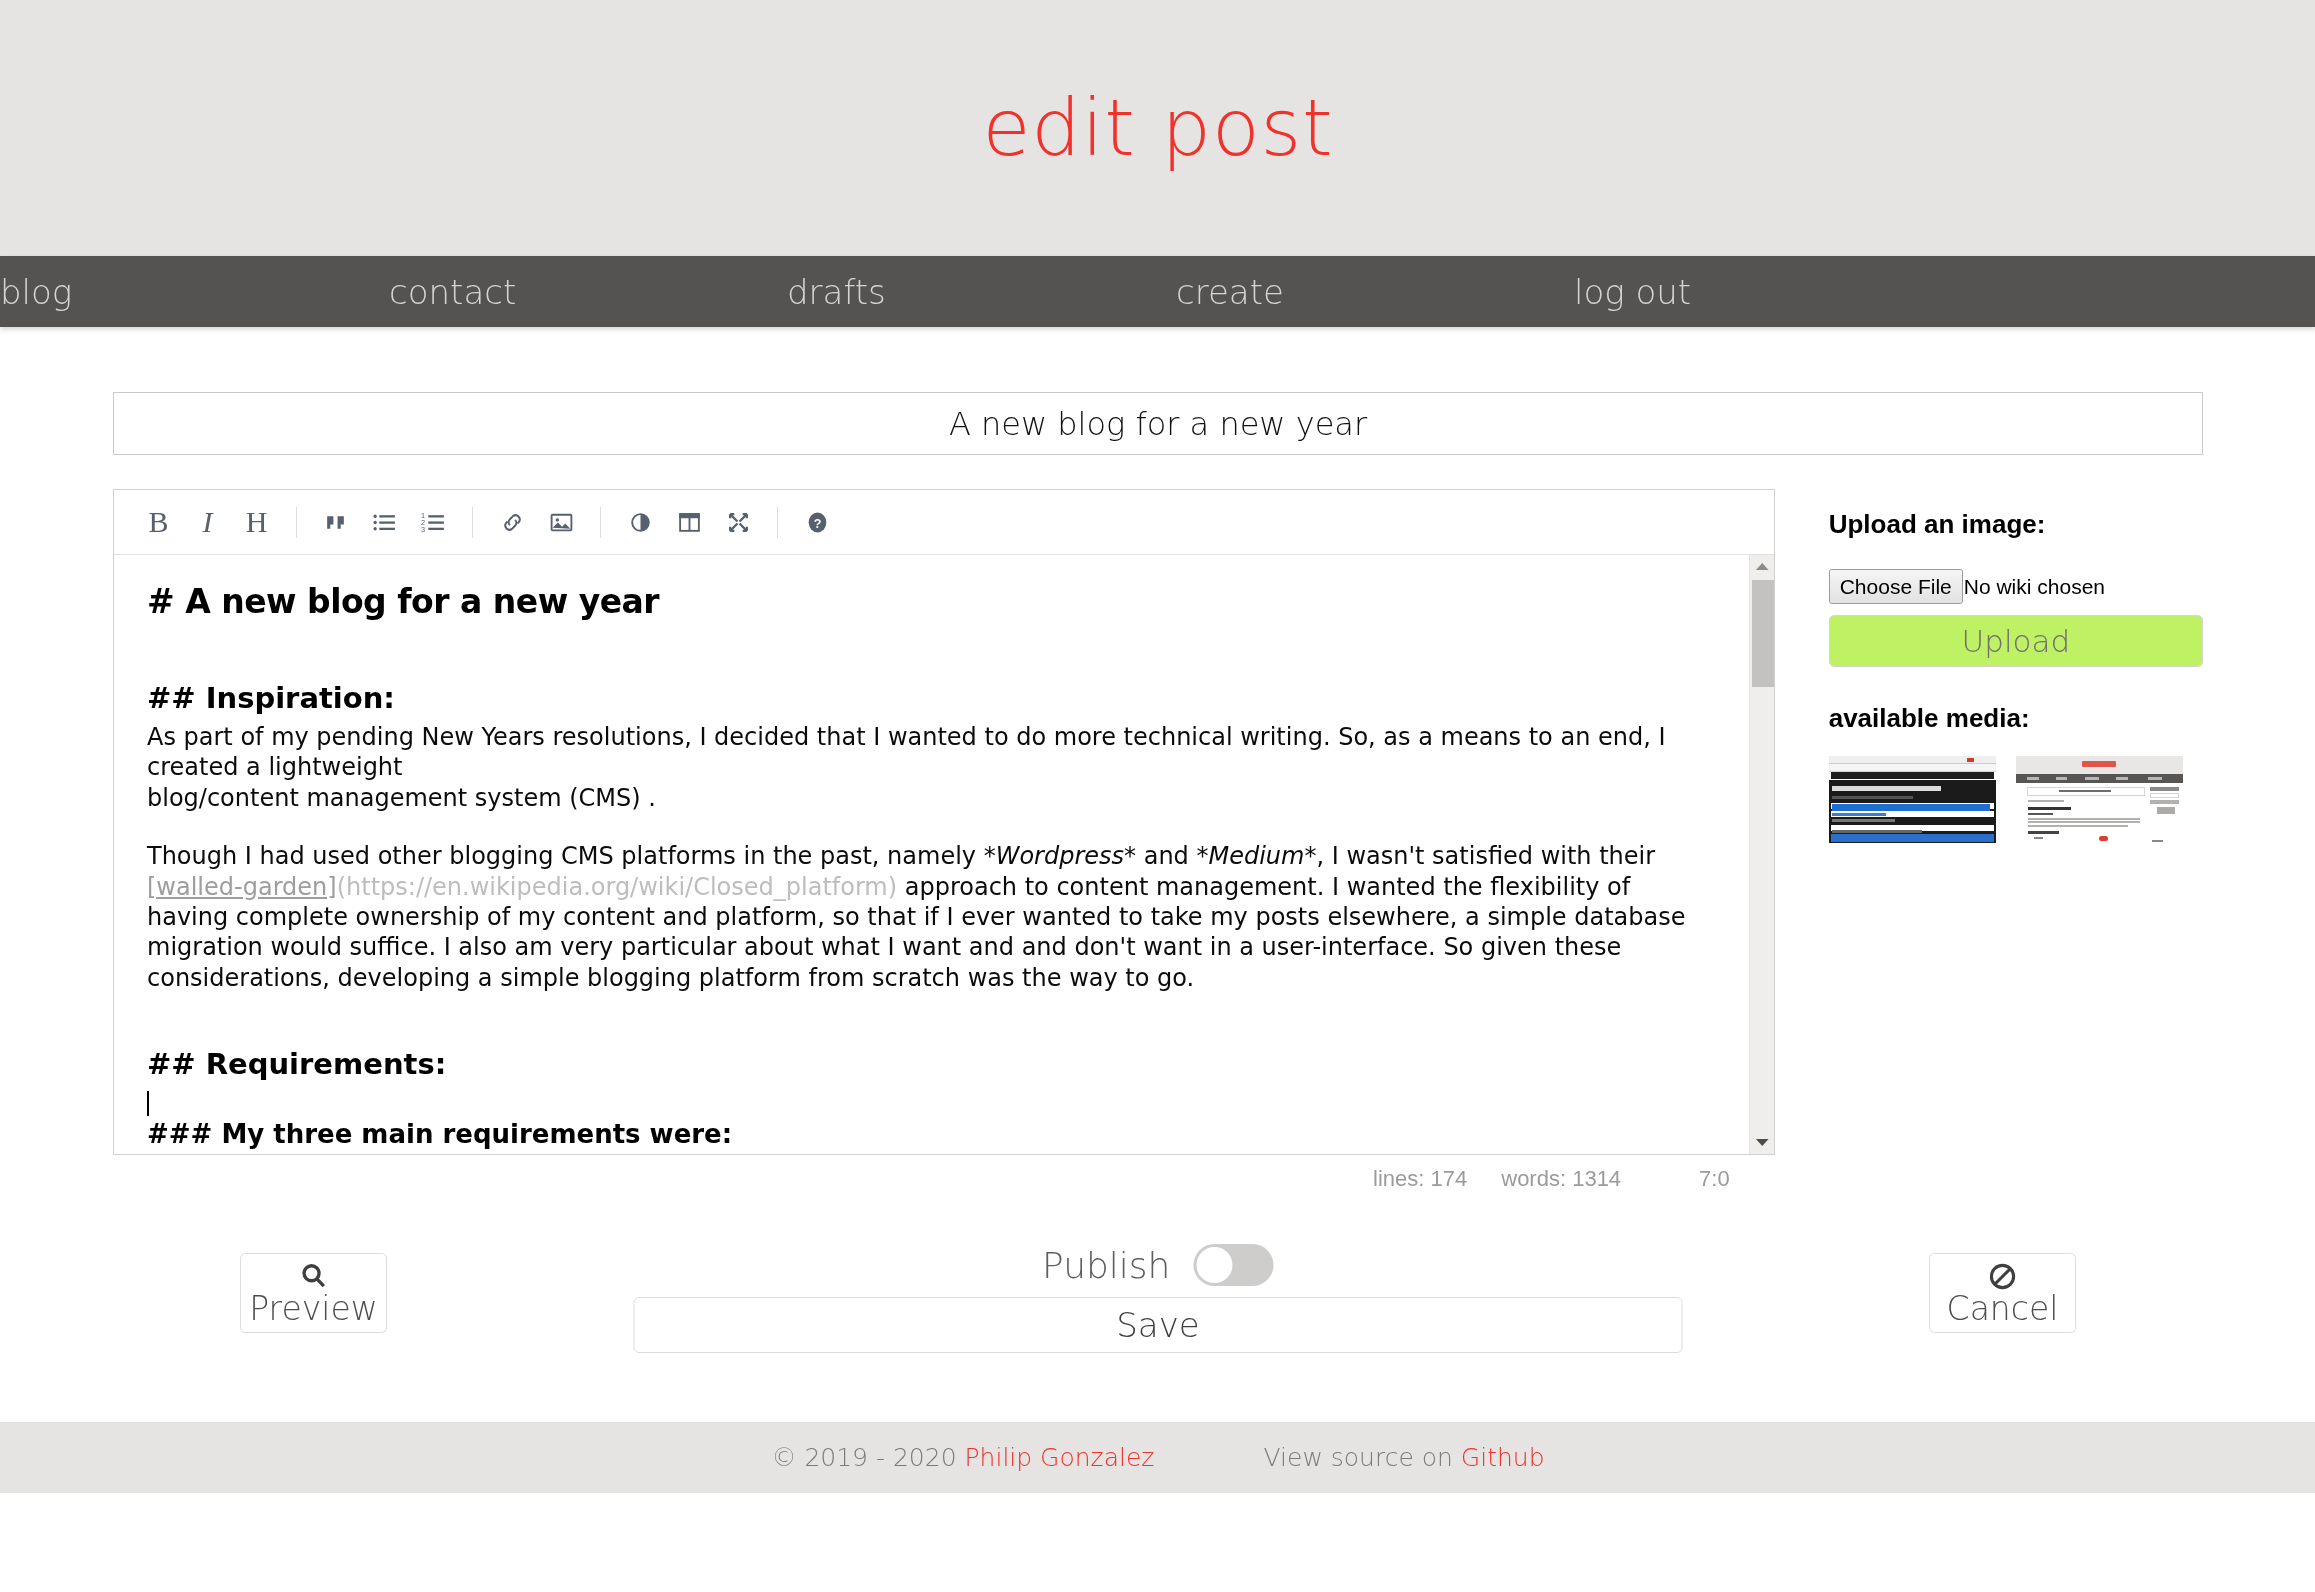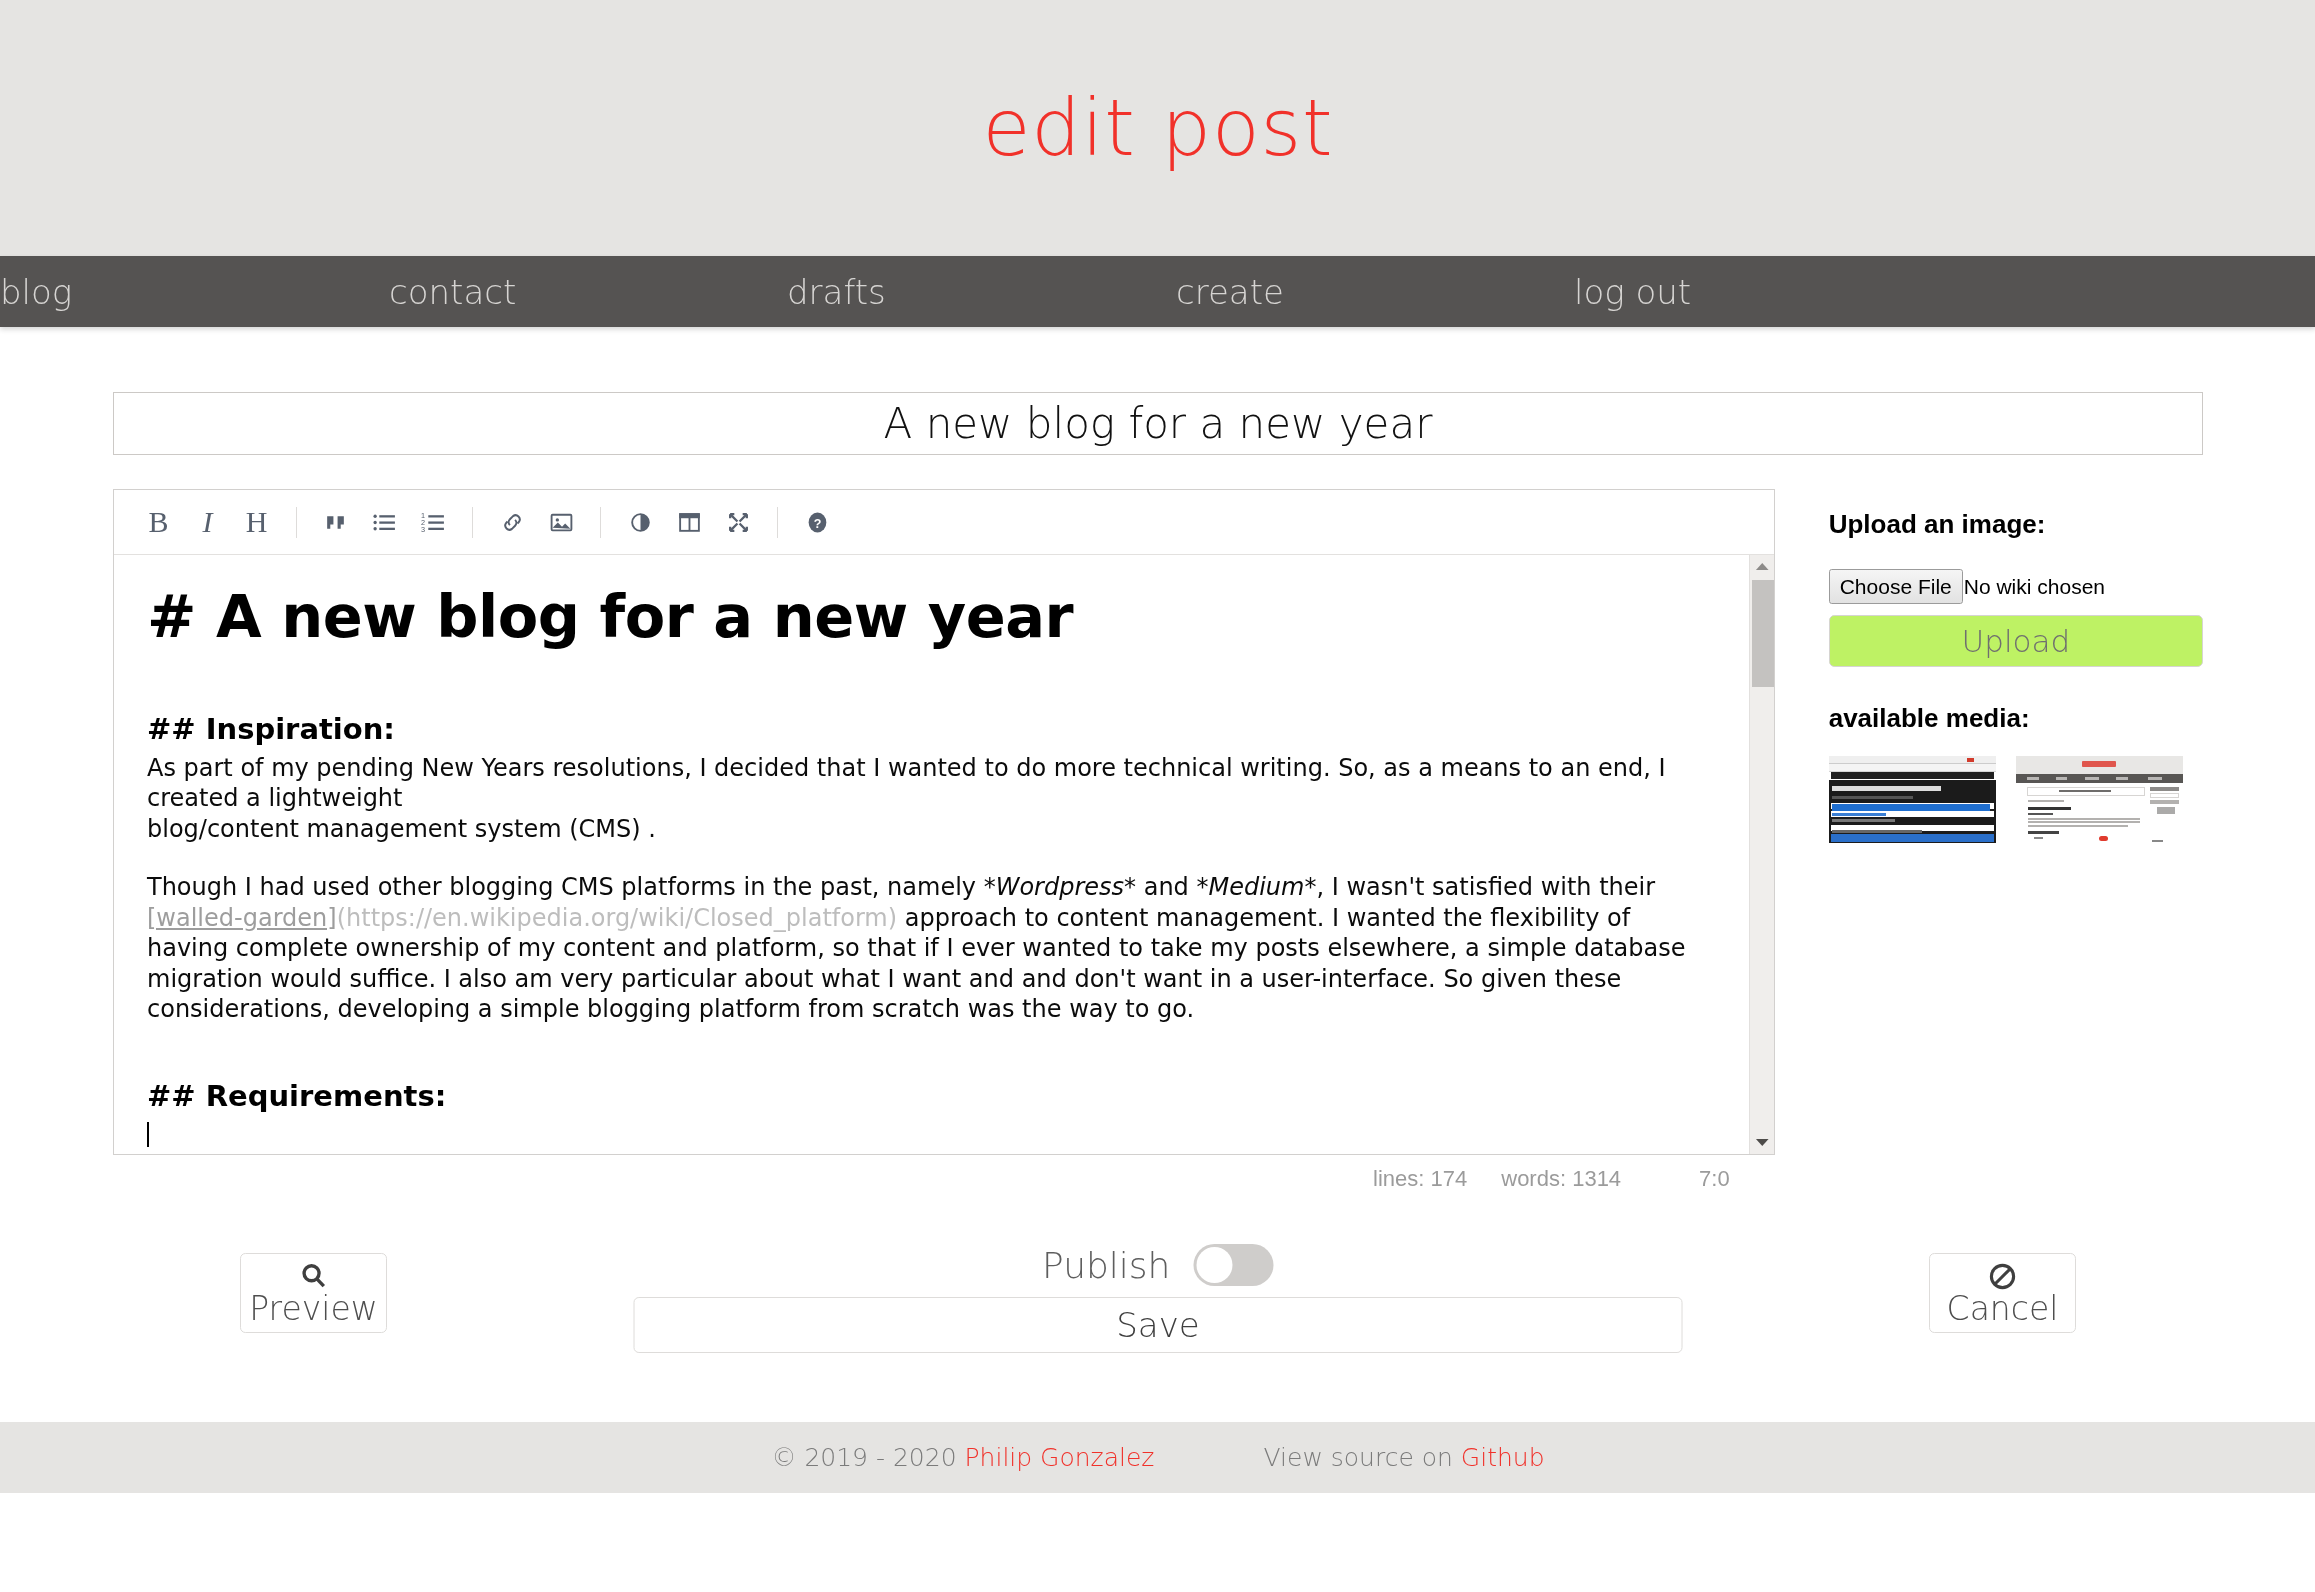--- a/index.html
+++ b/index.html
@@ -74,7 +74,7 @@
     height: 63px;
     border: 0.9px solid #ccc9c6;
     background: #ffffff;
-    font-size: 42px;
+    font-size: 32px;
     font-weight: 300;
     text-align: center;
     color: #111;

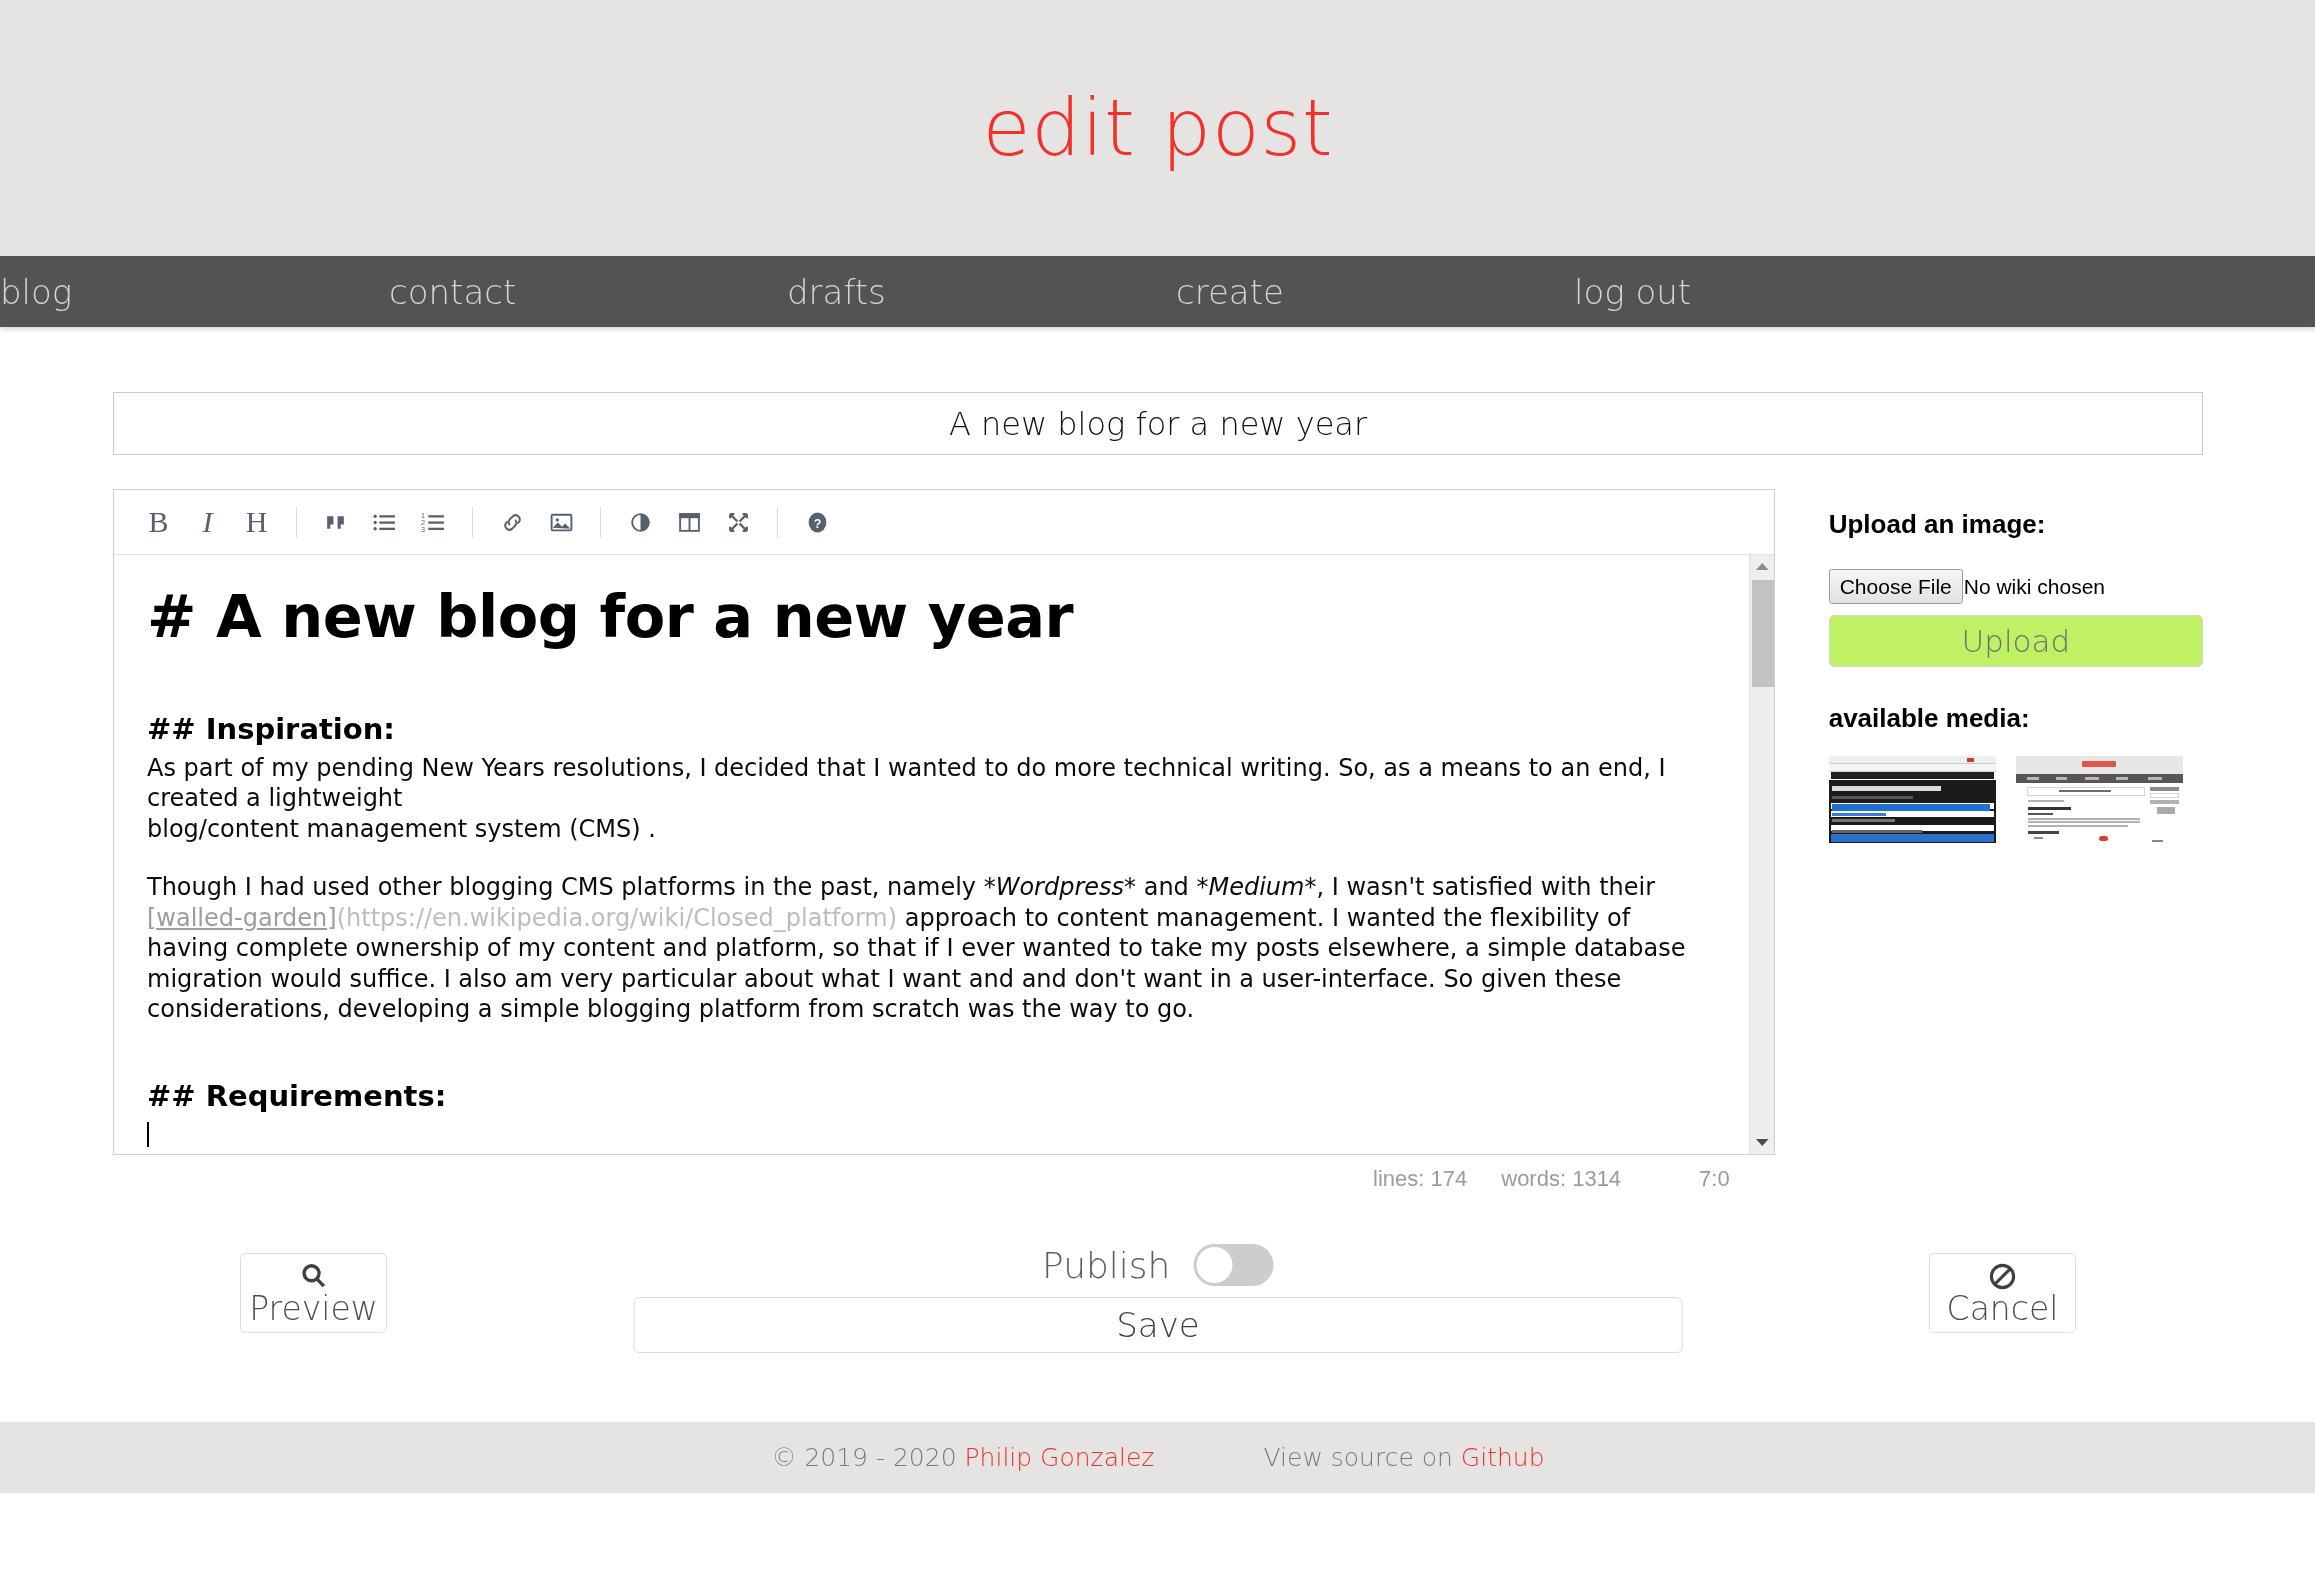--- a/index.html
+++ b/index.html
@@ -142,7 +142,7 @@
     font-family: "DejaVu Sans", sans-serif;
   }
   .md-h1 {
-    font-size: 59px;
+    font-size: 33px;
     font-weight: bold;
     color: #000;
     margin: 0 0 5.4px 0;

